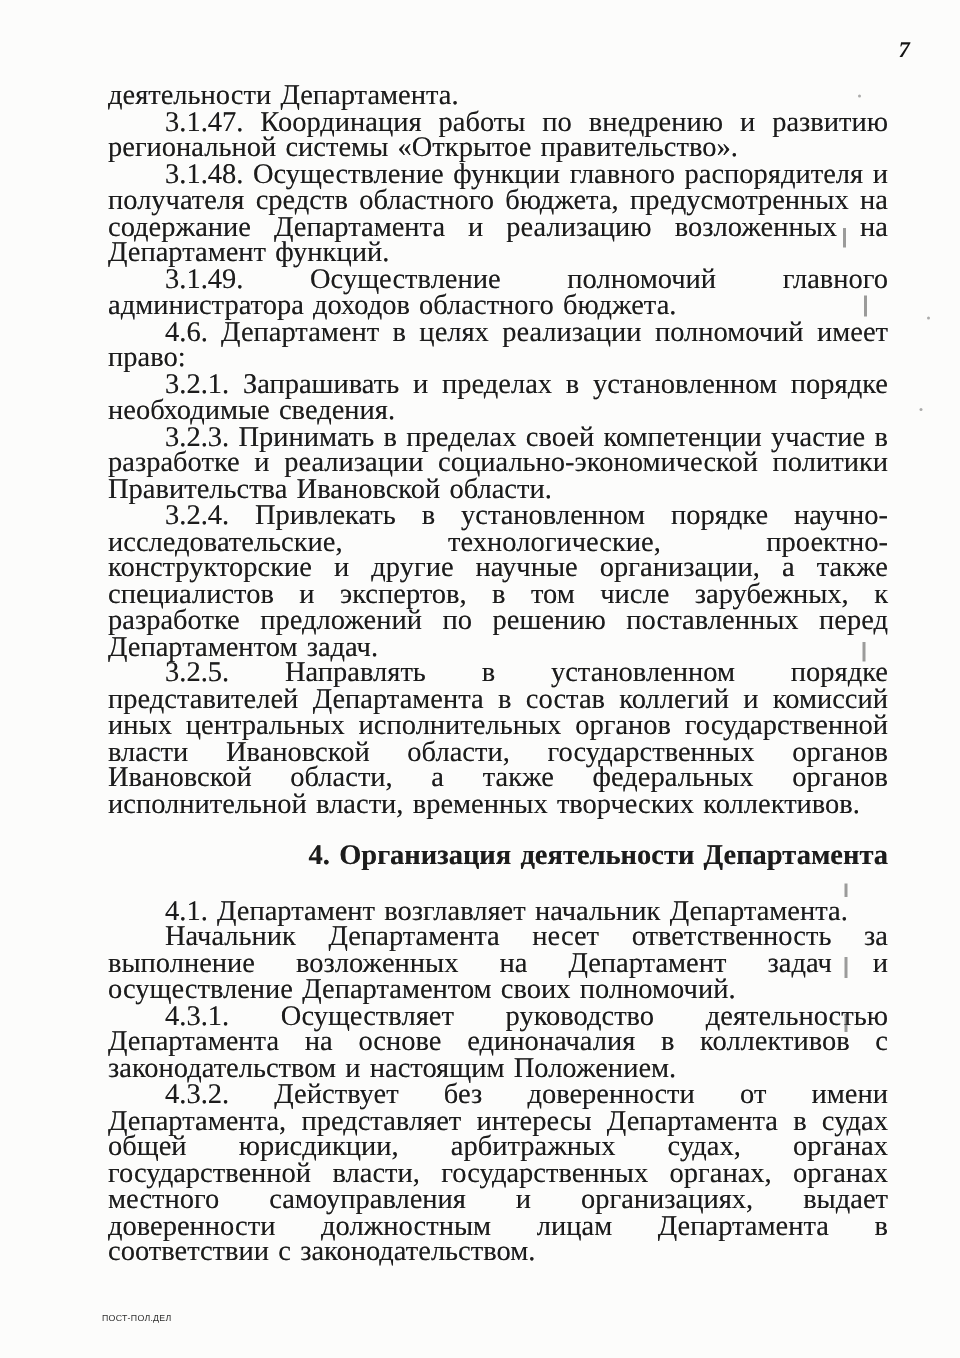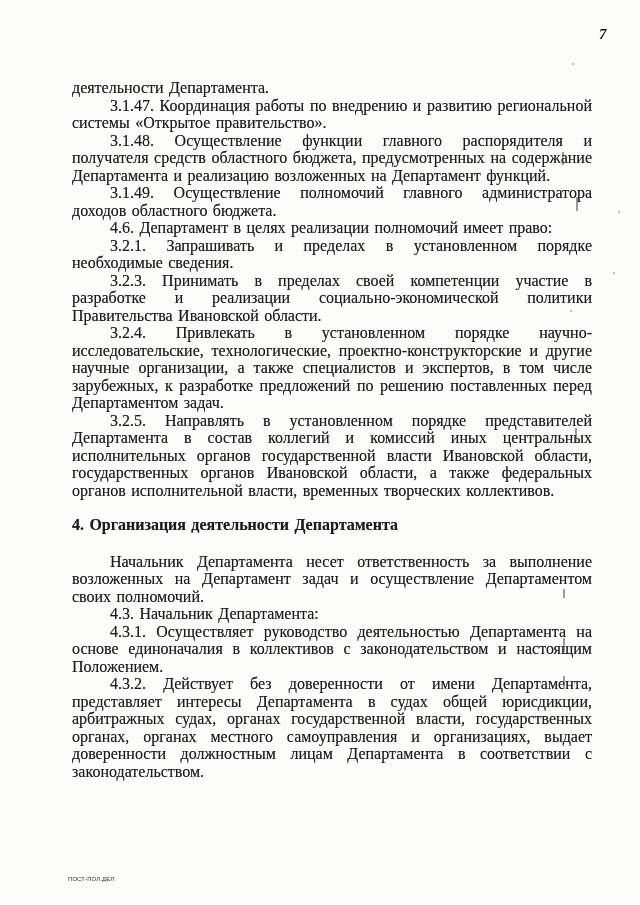--- a/index.html
+++ b/index.html
@@ -30,12 +30,11 @@
     left: 72px;
     top: 55px;
     width: 520px;
-    font-size: 16px;
+    font-size: 19px;
     line-height: 17.5px;
     text-align: justify;
     word-spacing: 1.4px;
     text-shadow: 0 0 0.4px rgba(25,25,25,0.55);
-    margin-top: 24px;
   }
   .textblock p {
     margin: 0;

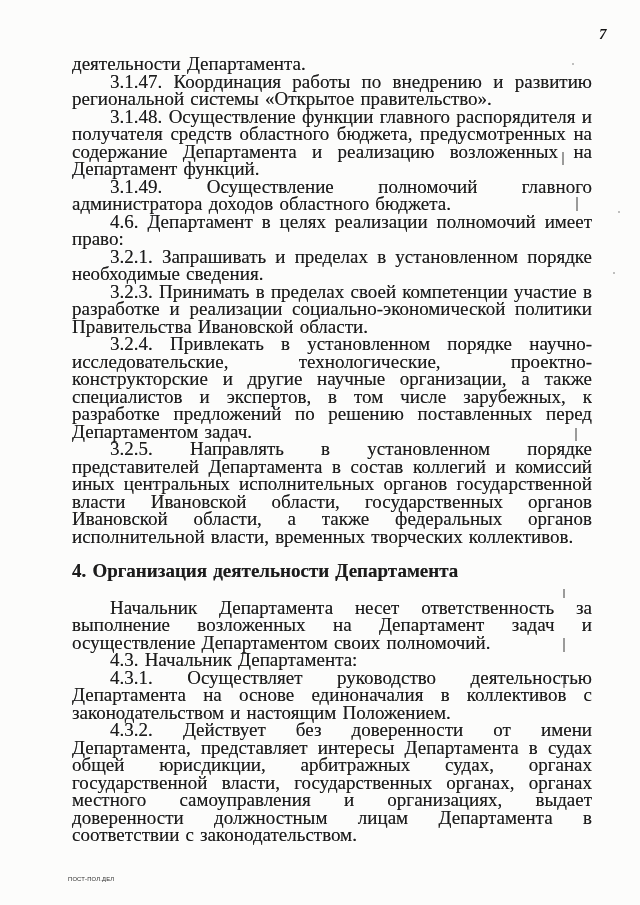--- a/index.html
+++ b/index.html
@@ -45,7 +45,7 @@
   }
   .textblock p.heading {
     text-indent: 0;
-    text-align: left;
+    text-align: right;
     font-weight: bold;
     margin-top: 17px;
     margin-bottom: 19px;

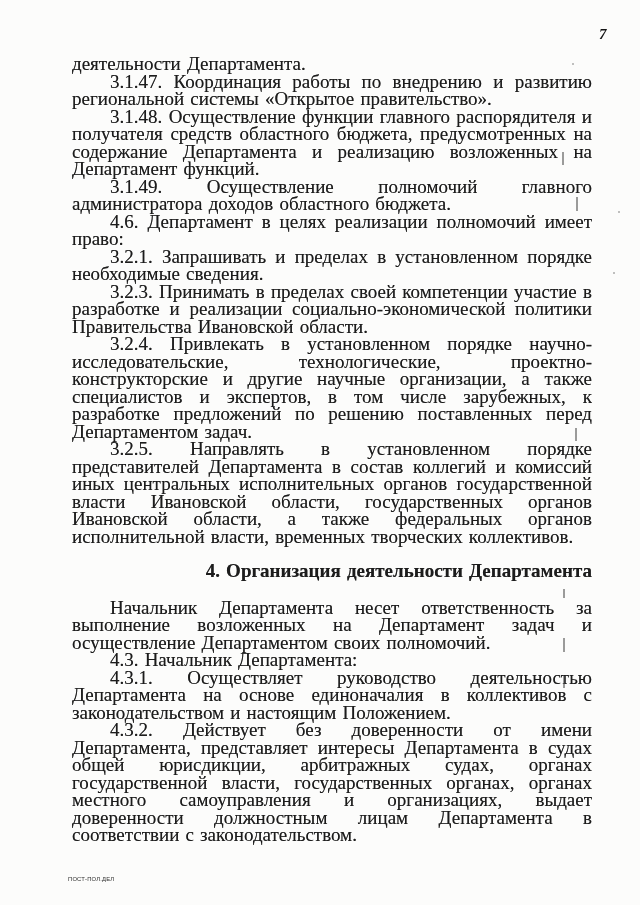--- a/index.html
+++ b/index.html
@@ -90,6 +90,7 @@
     <p>3.2.4. Привлекать в установленном порядке научно-исследовательские, технологические, проектно-конструкторские и другие научные организации, а также специалистов и экспертов, в том числе зарубежных, к разработке предложений по решению поставленных перед Департаментом задач.</p>
     <p>3.2.5. Направлять в установленном порядке представителей Департамента в состав коллегий и комиссий иных центральных исполнительных органов государственной власти Ивановской области, государственных органов Ивановской области, а также федеральных органов исполнительной власти, временных творческих коллективов.</p>
     <p class="heading">4. Организация деятельности Департамента</p>
+    <p>4.1. Департамент возглавляет начальник Департамента.</p>
     <p>Начальник Департамента несет ответственность за выполнение возложенных на Департамент задач и осуществление Департаментом своих полномочий.</p>
     <p>4.3. Начальник Департамента:</p>
     <p>4.3.1. Осуществляет руководство деятельностью Департамента на основе единоначалия в коллективов с законодательством и настоящим Положением.</p>

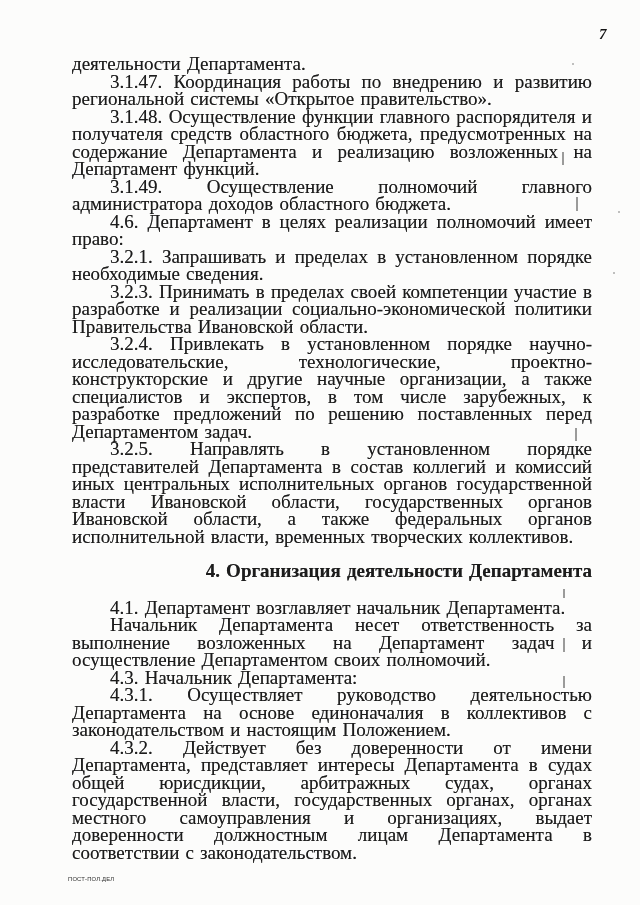--- a/index.html
+++ b/index.html
@@ -92,7 +92,6 @@
     <p class="heading">4. Организация деятельности Департамента</p>
     <p>4.1. Департамент возглавляет начальник Департамента.</p>
     <p>Начальник Департамента несет ответственность за выполнение возложенных на Департамент задач и осуществление Департаментом своих полномочий.</p>
-    <p>4.3. Начальник Департамента:</p>
     <p>4.3.1. Осуществляет руководство деятельностью Департамента на основе единоначалия в коллективов с законодательством и настоящим Положением.</p>
     <p>4.3.2. Действует без доверенности от имени Департамента, представляет интересы Департамента в судах общей юрисдикции, арбитражных судах, органах государственной власти, государственных органах, органах местного самоуправления и организациях, выдает доверенности должностным лицам Департамента в соответствии с законодательством.</p>
   </div>

